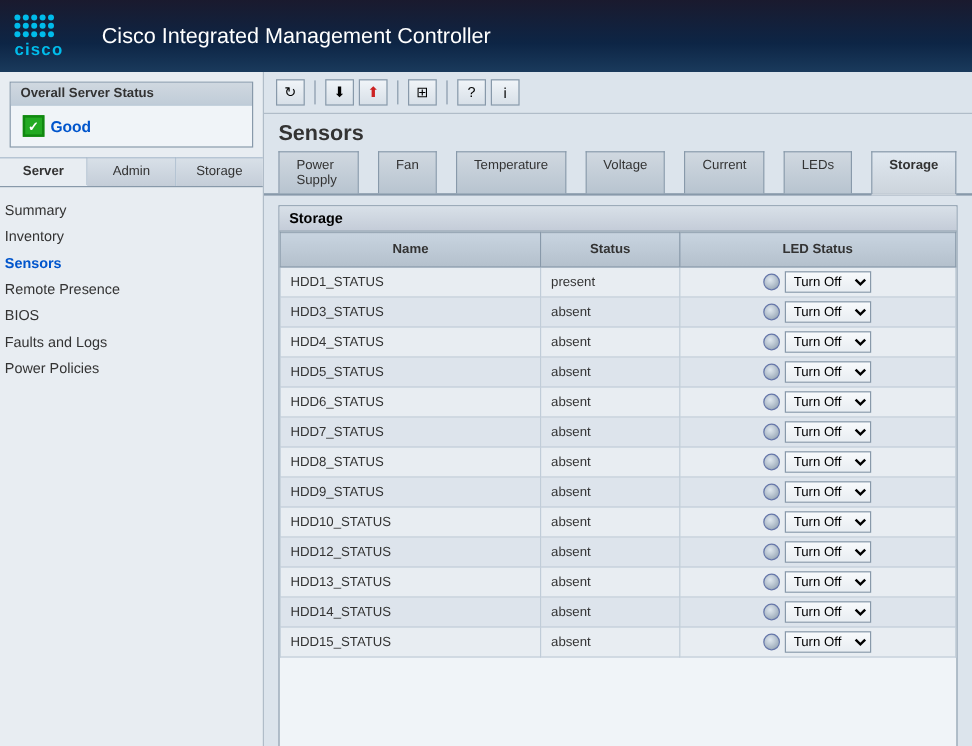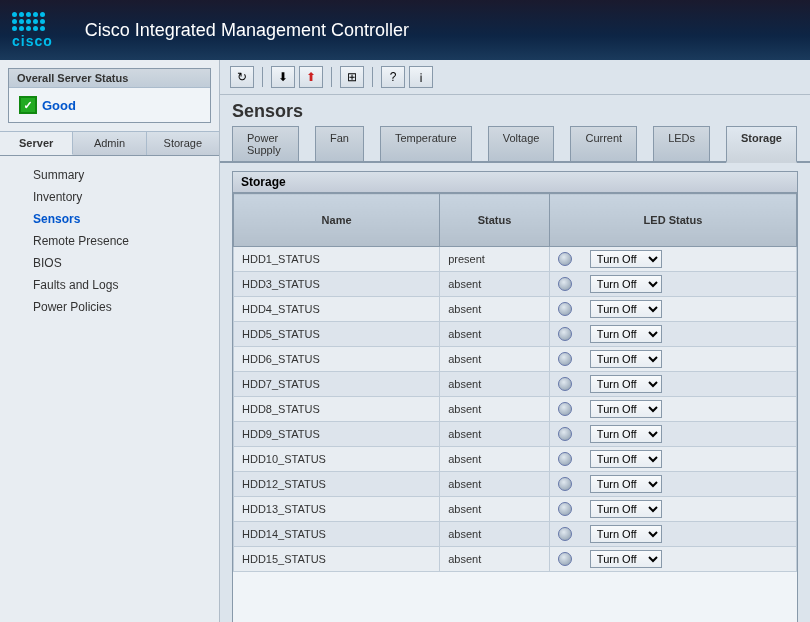--- a/index.html
+++ b/index.html
@@ -94,7 +94,7 @@
     
     #sidebar-nav { padding: 8px 0; }
     .nav-item {
-      padding: 4px 33px;
+      padding: 4px 4px;
       cursor: pointer;
       color: #333;
     }

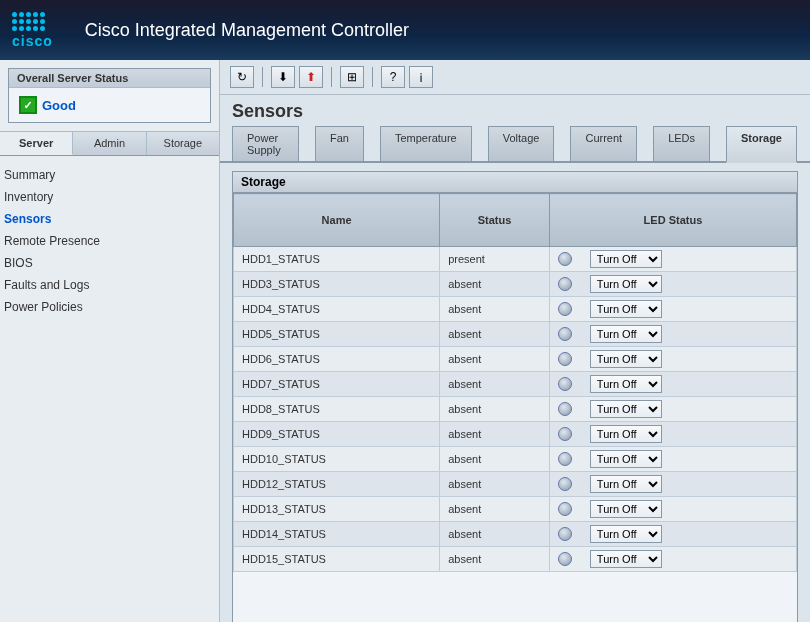--- a/index.html
+++ b/index.html
@@ -190,7 +190,7 @@
     #hdd-table thead th {
       background: linear-gradient(180deg, #c8d4e0, #b4c0cc);
       border: 1px solid #8899aa;
-      padding: 20px 8px;
+      padding: 8px 8px;
       text-align: center;
       font-weight: bold;
       color: #333;

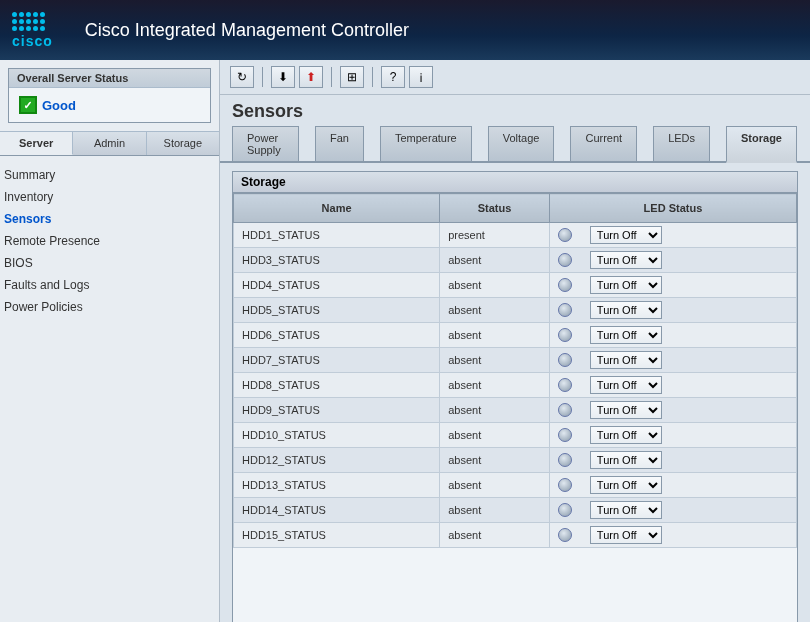--- a/index.html
+++ b/index.html
@@ -206,7 +206,8 @@
     .led-cell {
       display: flex;
       align-items: center;
-      gap: 18px;
+      gap: 4px;
+      justify-content: center;
     }
     .led-indicator {
       width: 14px; height: 14px;

